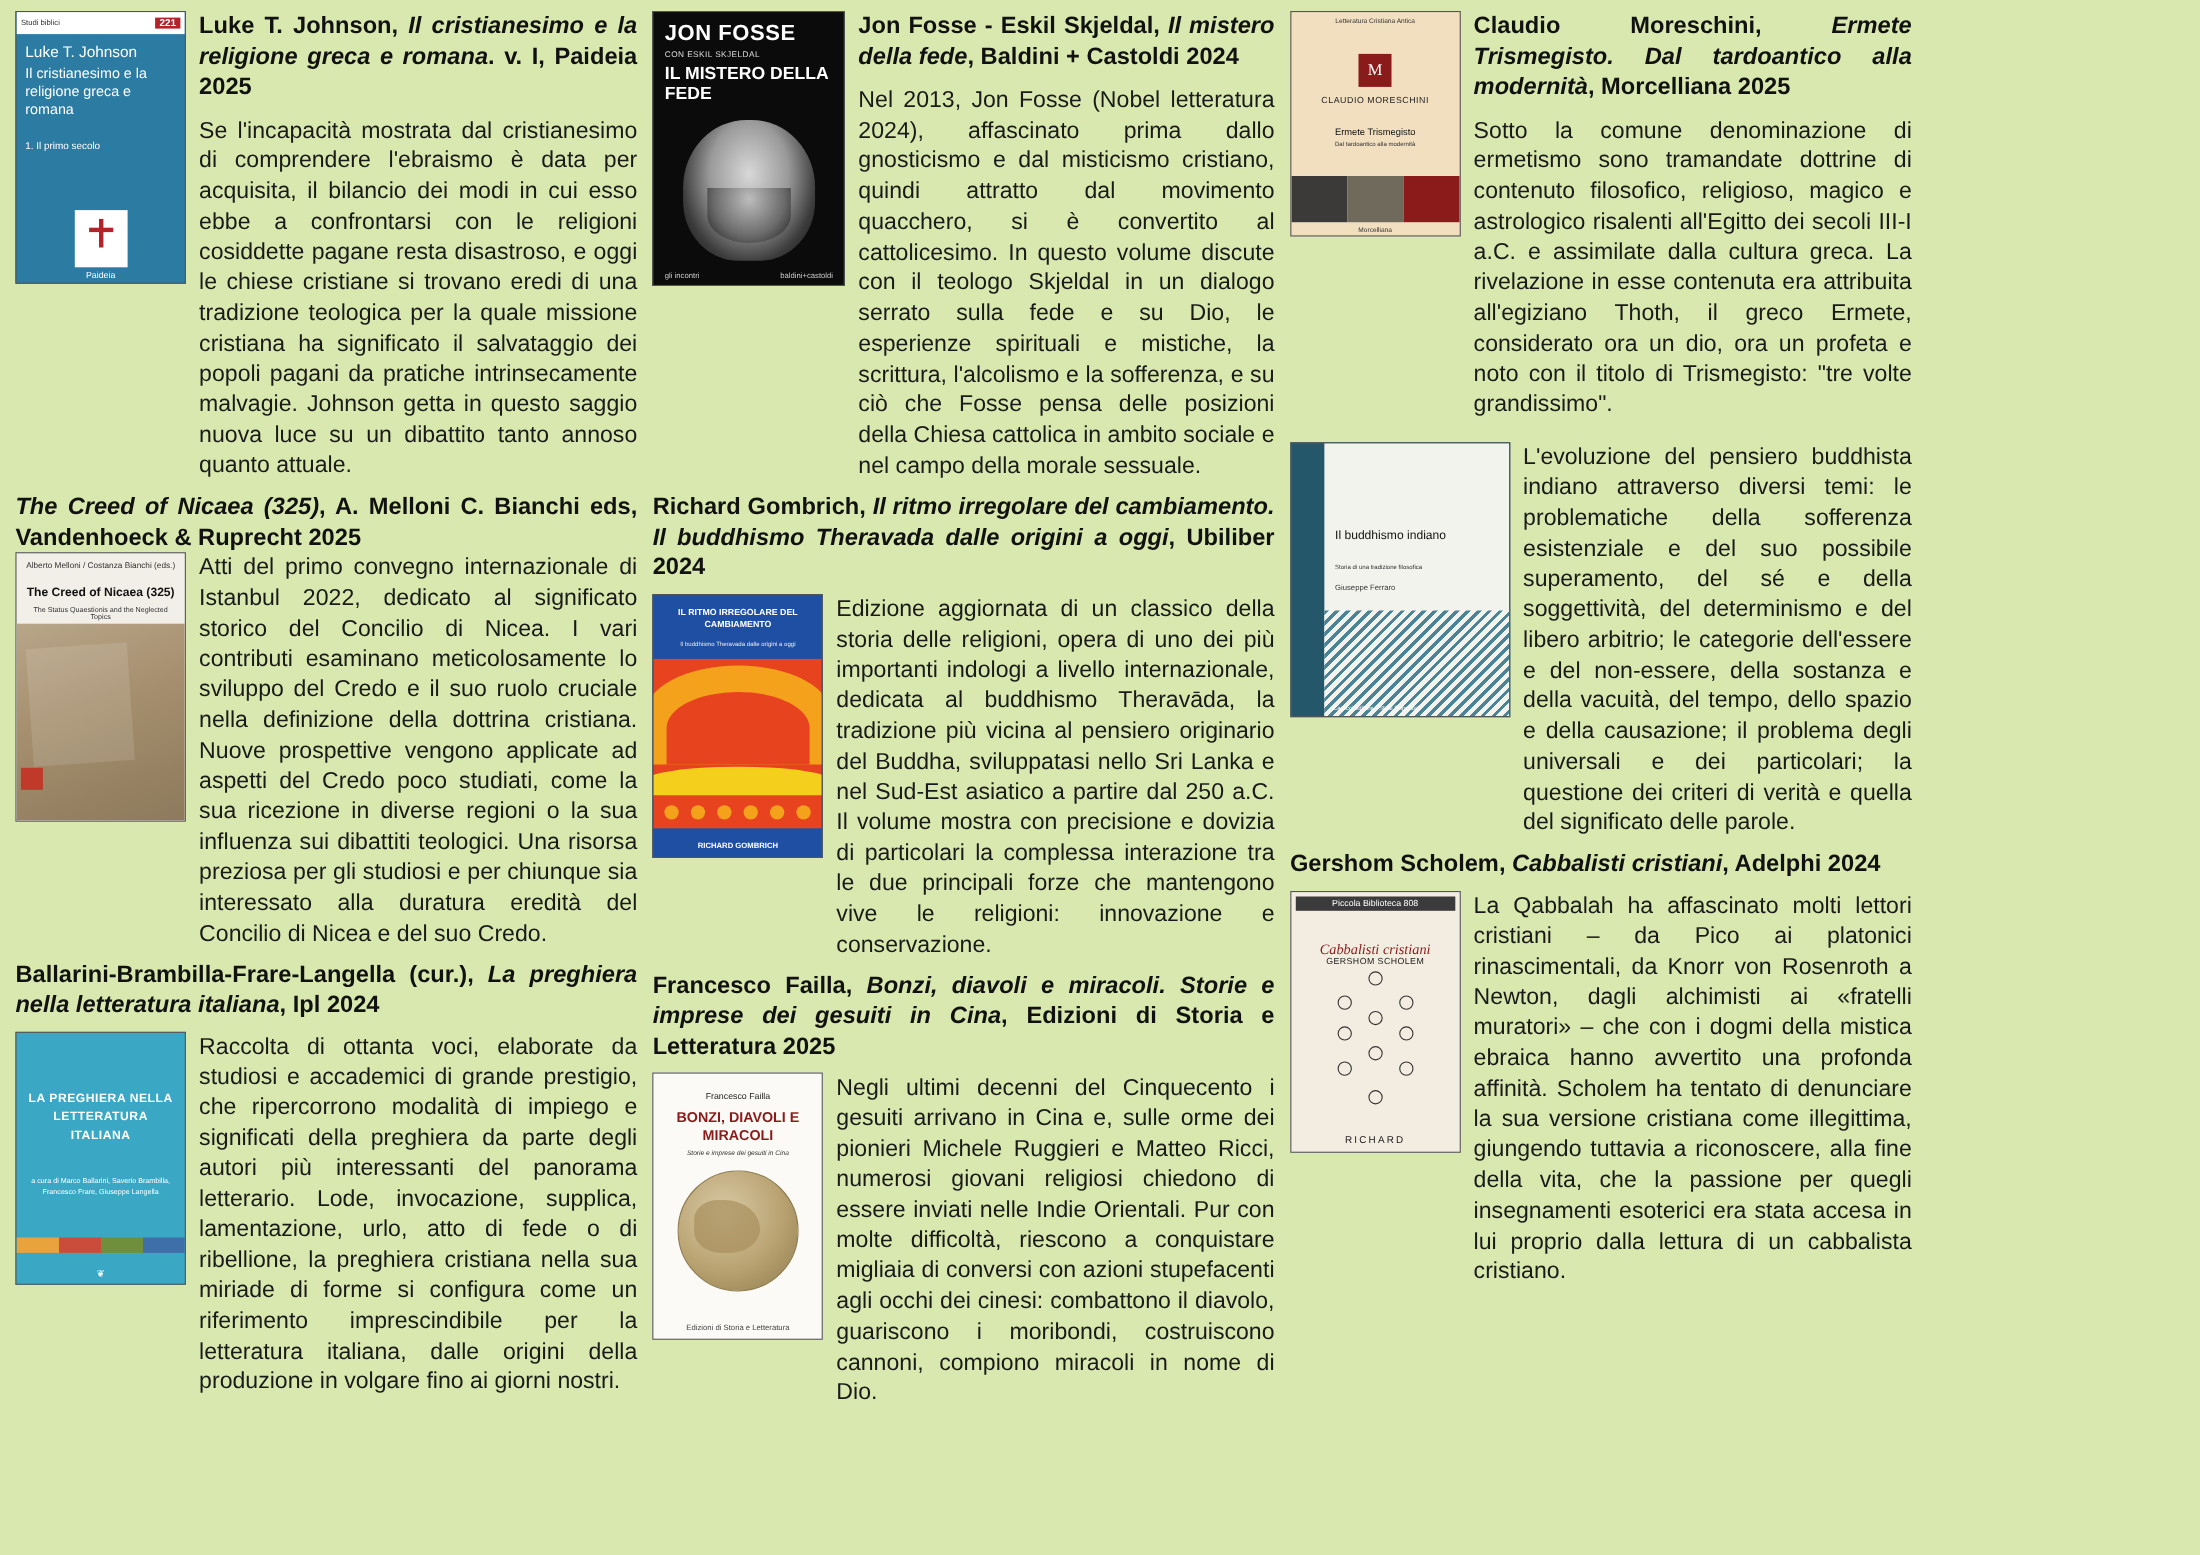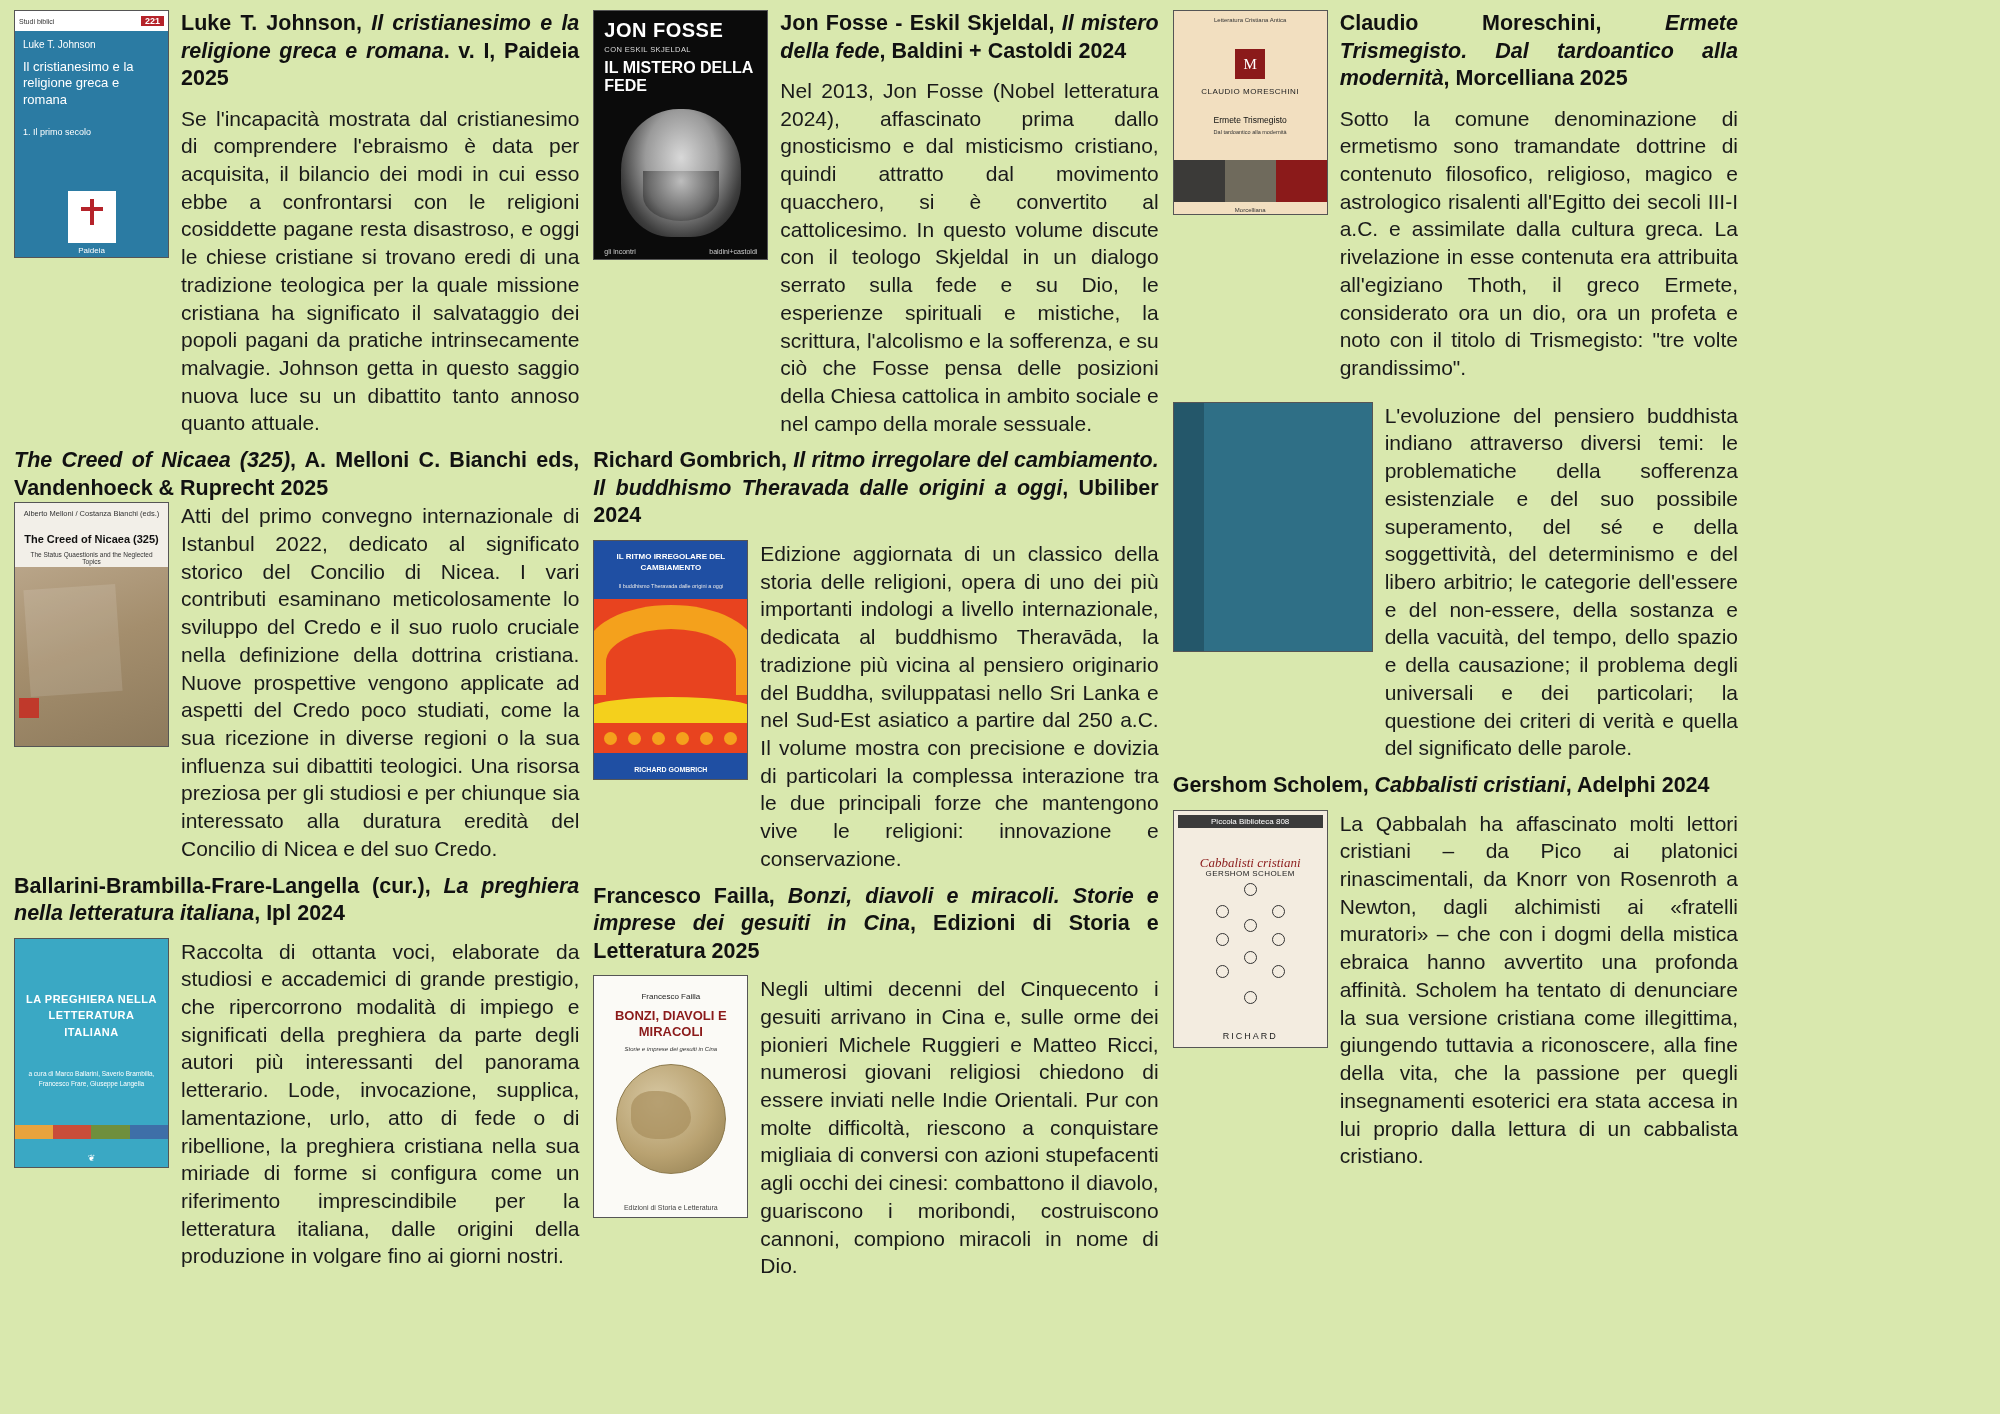--- a/index.html
+++ b/index.html
@@ -62,7 +62,7 @@
   .cov-johnson .topbar { position:absolute; top:0; left:0; right:0; height:20px; background:#fff; display:flex; justify-content:space-between; align-items:center; padding:0 4px; }
   .cov-johnson .topbar span { font-size:7px; color:#333; }
   .cov-johnson .topbar .num { background:#b5232a; color:#fff; font-size:9px; font-weight:bold; padding:0 4px; }
-  .cov-johnson .auth { position:absolute; top:28px; left:8px; right:8px; font-size:10px; color:#fff; }
+  .cov-johnson .auth { position:absolute; top:28px; left:8px; right:8px; font-size:14px; color:#fff; }
   .cov-johnson .tit { position:absolute; top:48px; left:8px; right:8px; font-size:13px; color:#fff; line-height:1.25; }
   .cov-johnson .sub { position:absolute; top:116px; left:8px; font-size:9px; color:#fff; }
   .cov-johnson .logo { position:absolute; bottom:14px; left:50%; transform:translateX(-50%); width:48px; height:52px; background:#fff; }

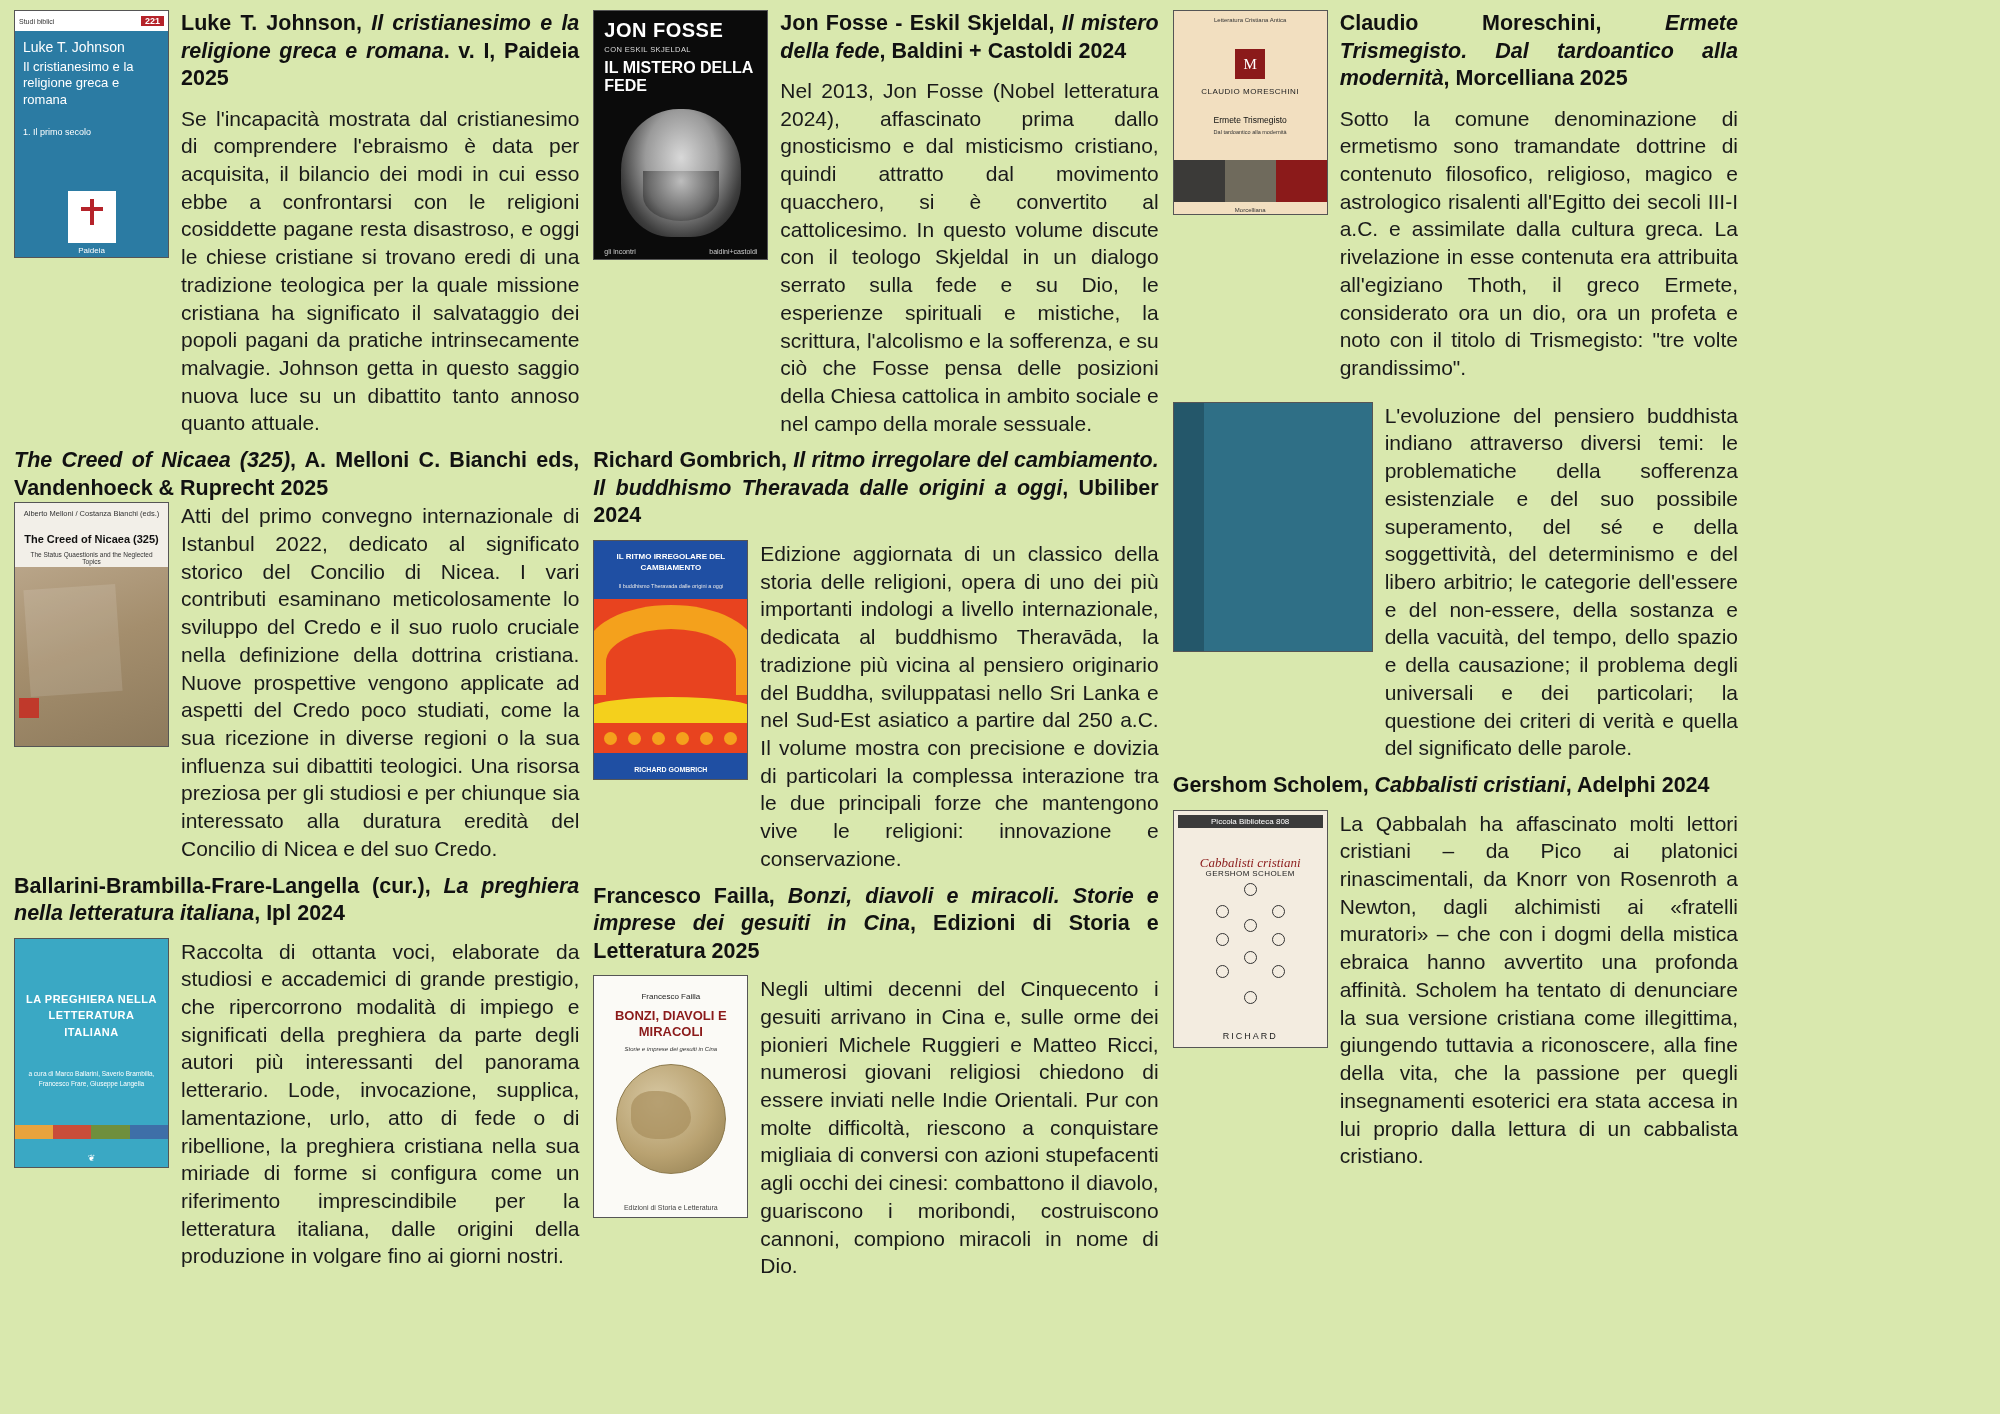--- a/index.html
+++ b/index.html
@@ -325,6 +325,13 @@
       <div class="entry-head" style="margin-top:10px">
         <div class="cover cov-buddh">
           <div class="spine"></div>
+          <div class="front">
+            <div class="t">Il buddhismo indiano</div>
+            <div class="st">Storia di una tradizione filosofica</div>
+            <div class="au">Giuseppe Ferraro</div>
+            <div class="pat"></div>
+            <div class="pub">Carocci editore · Studi Superiori</div>
+          </div>
         </div>
         <div class="headtext">
           <p class="body" style="margin-top:0">L'evoluzione del pensiero buddhista indiano attraverso diversi temi: le problematiche della sofferenza esistenziale e del suo possibile superamento, del sé e della soggettività, del determinismo e del libero arbitrio; le categorie dell'essere e del non-essere, della sostanza e della vacuità, del tempo, dello spazio e della causazione; il problema degli universali e dei particolari; la questione dei criteri di verità e quella del significato delle parole.</p>

